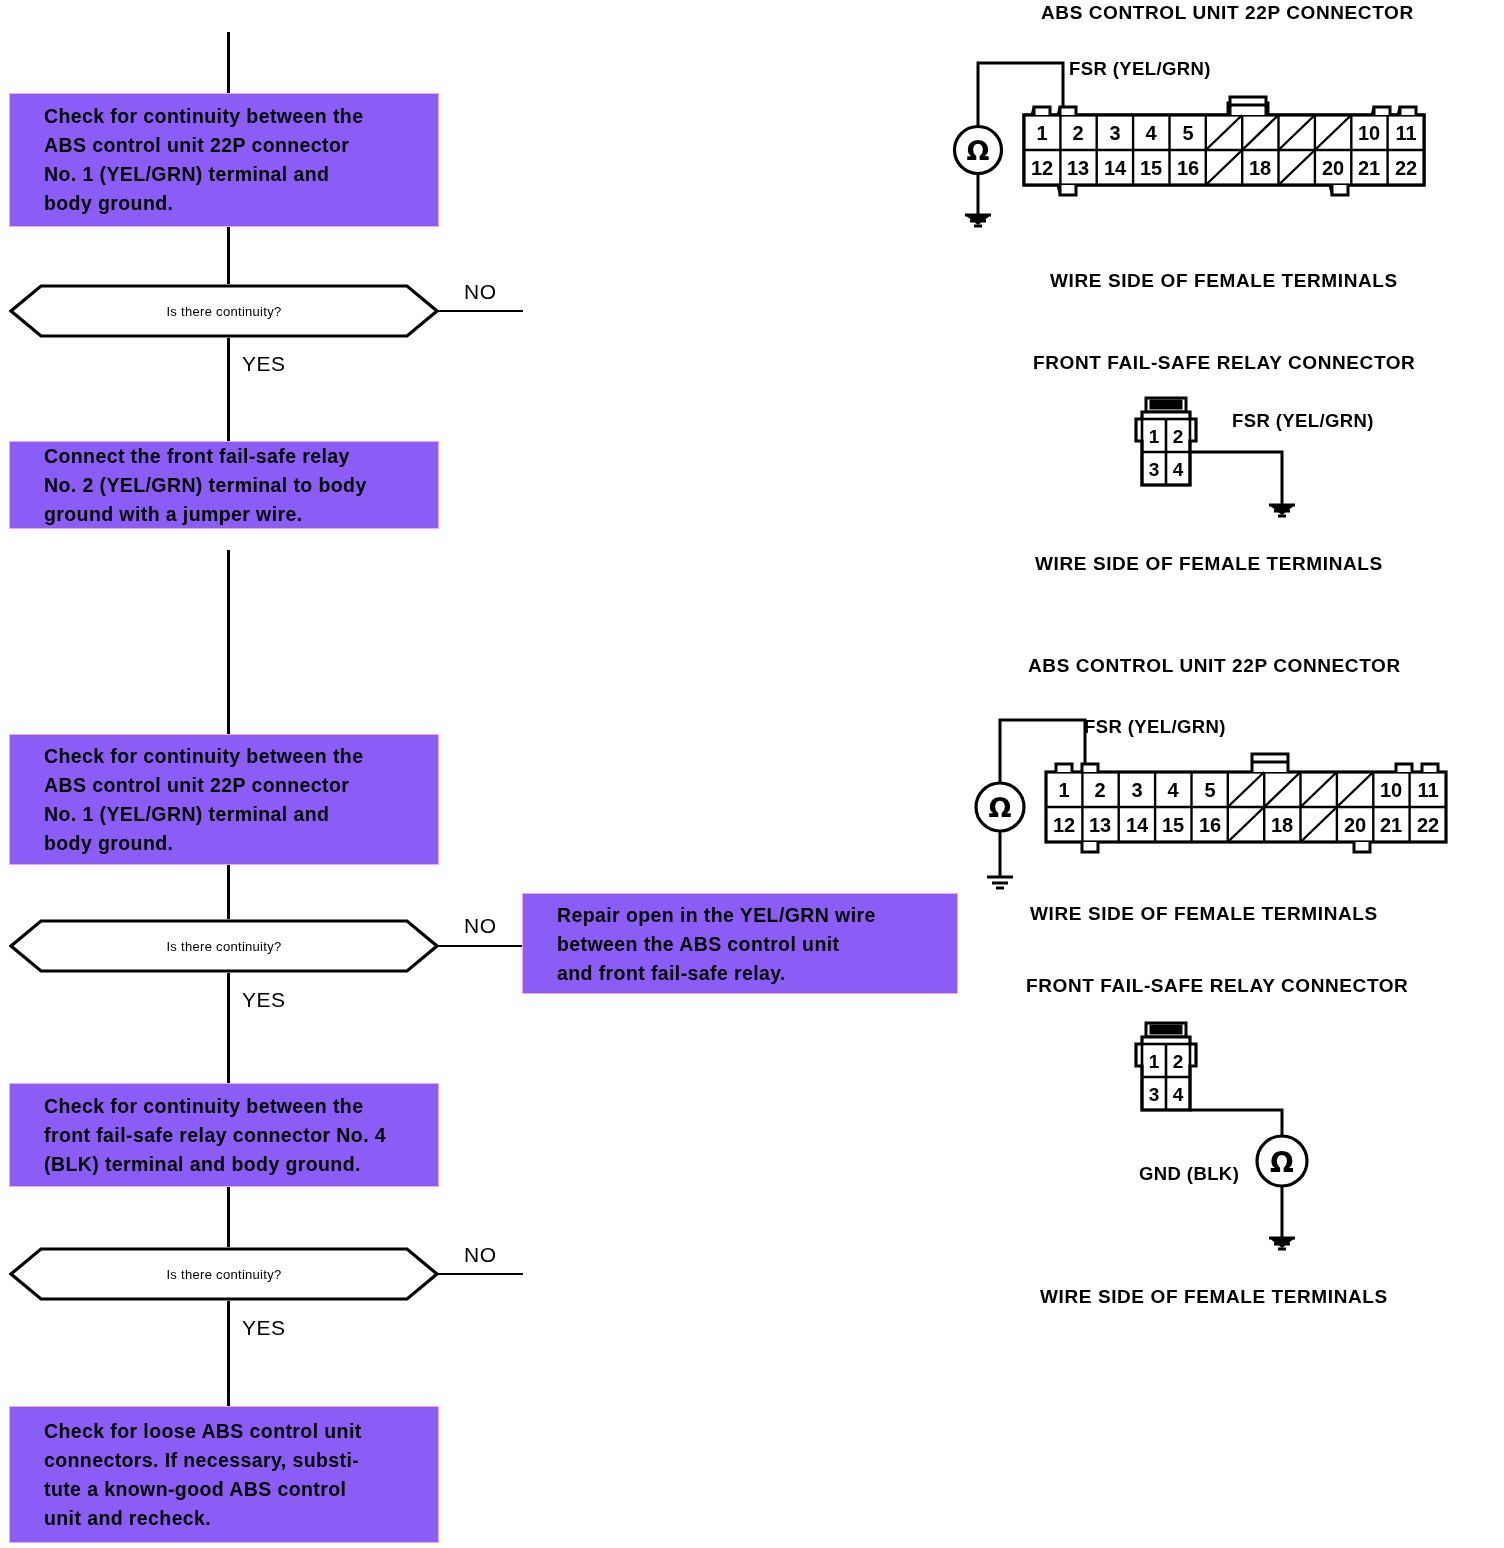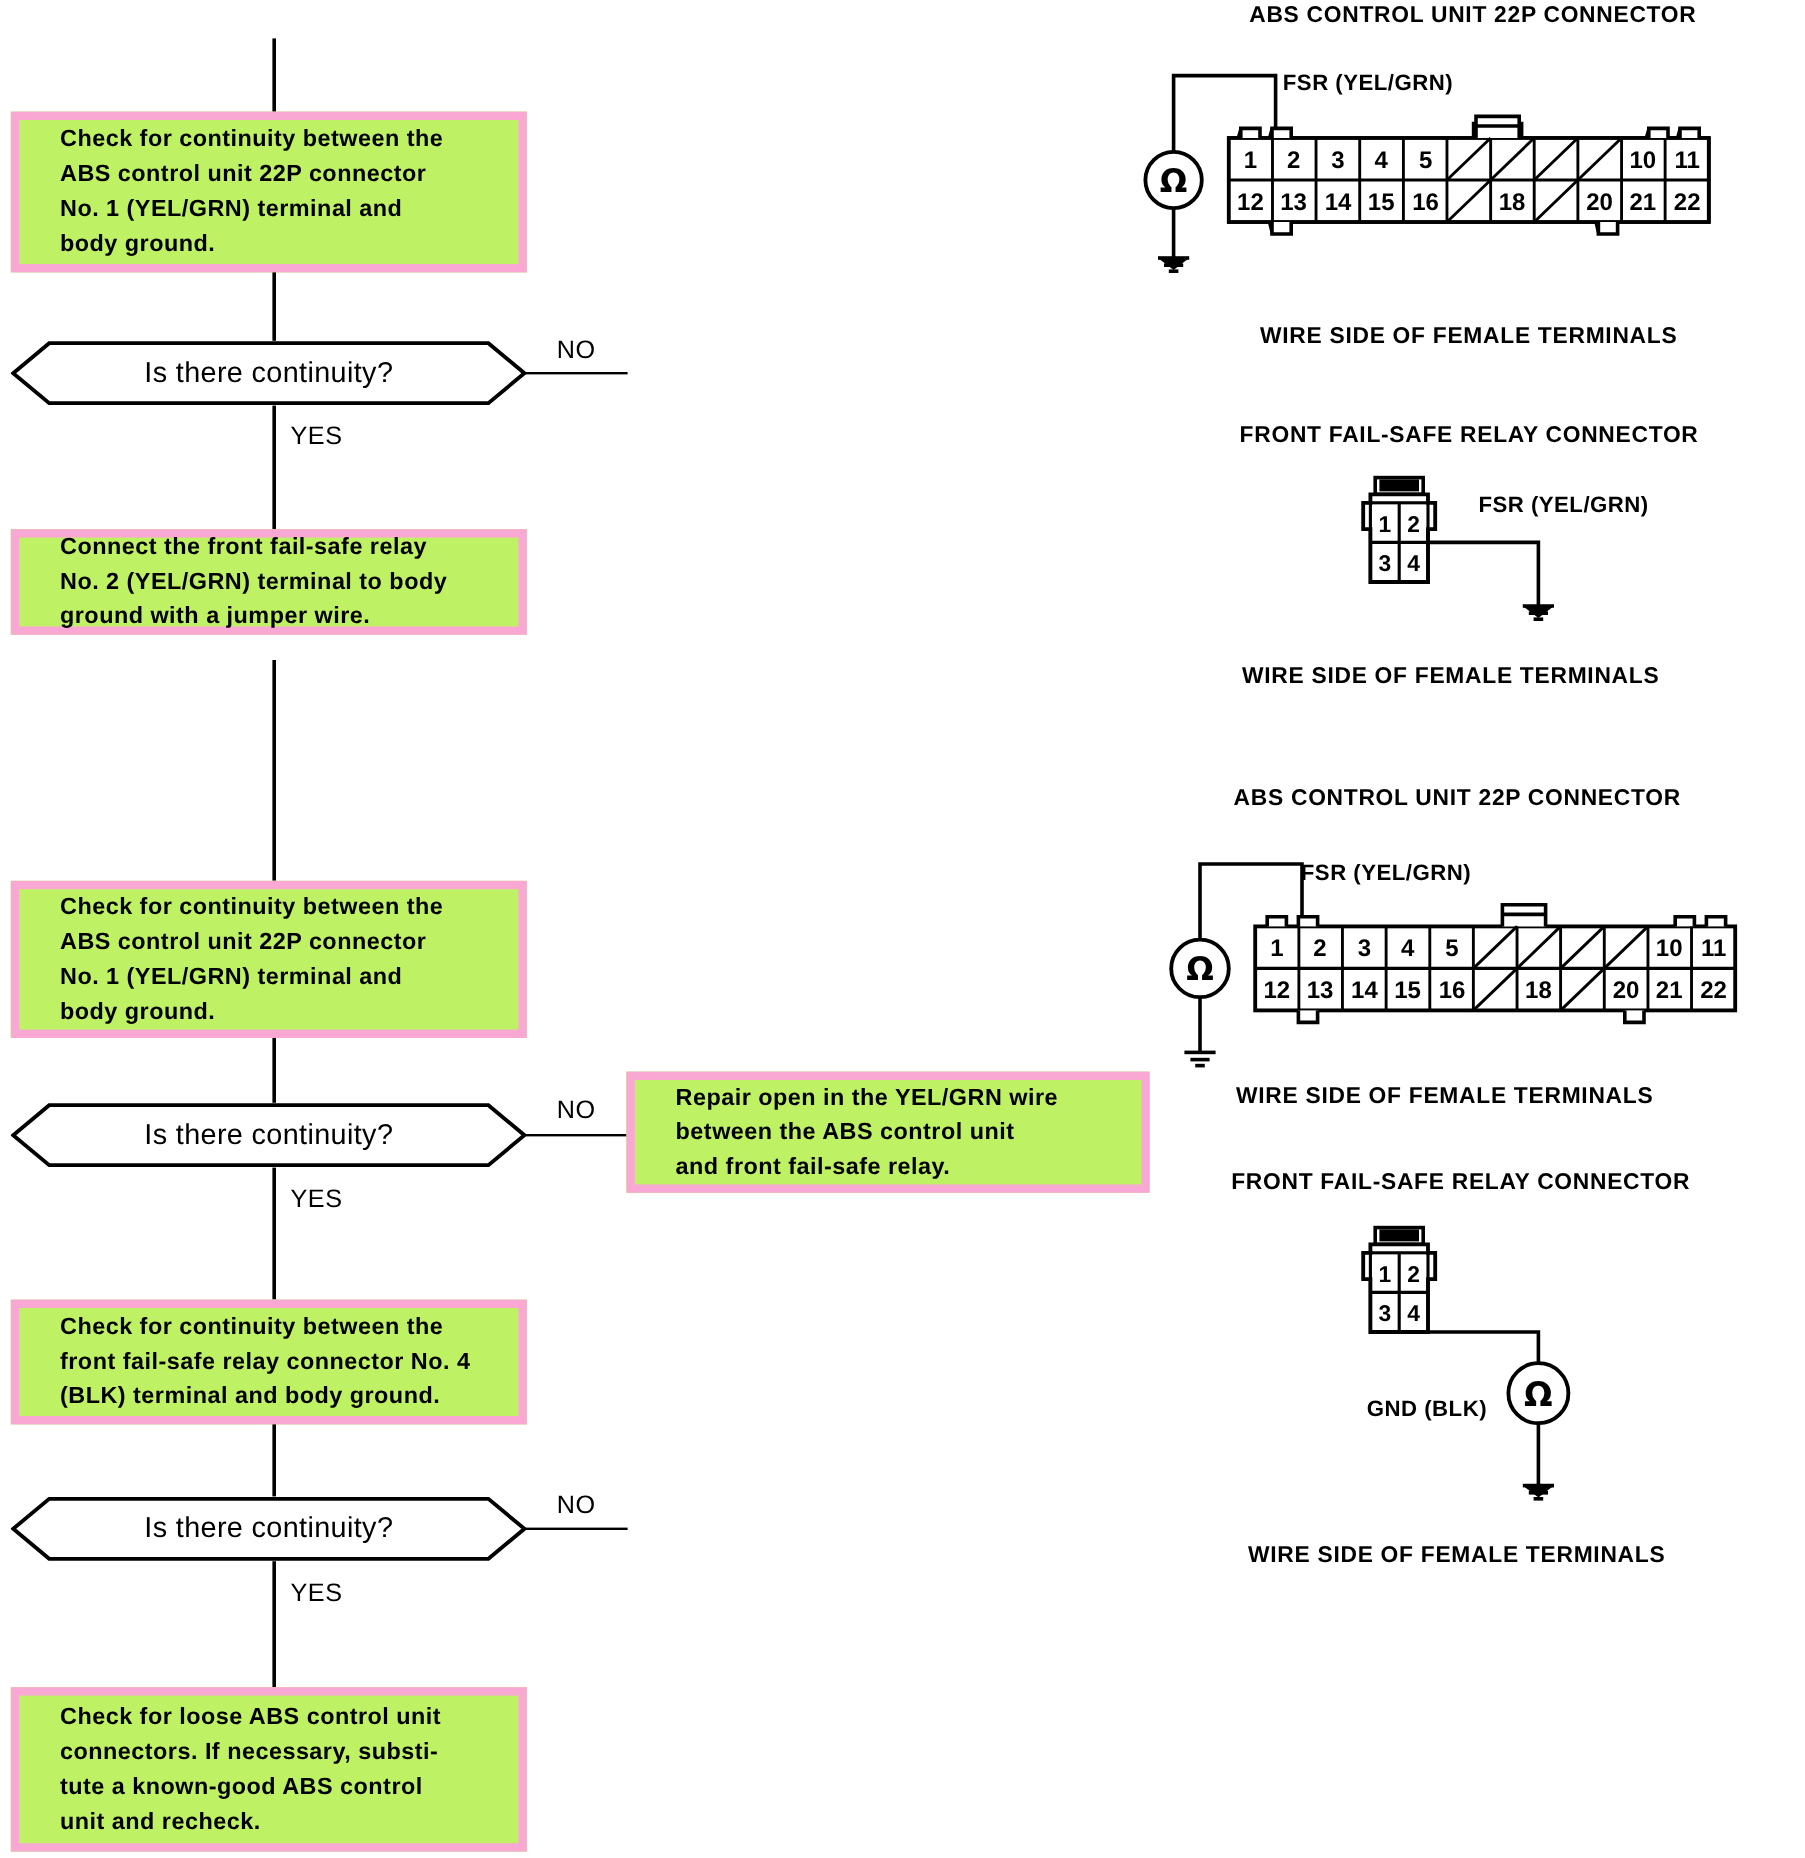--- a/index.html
+++ b/index.html
@@ -12,7 +12,7 @@
 
   
   .proc{
-    position:absolute;border:7px solid #f9a8d4;background:#bef264;
+    position:absolute;border:1px solid #f9a8d4;background:#8b5cf6;
     box-sizing:border-box;
   }
   .proc .txt{

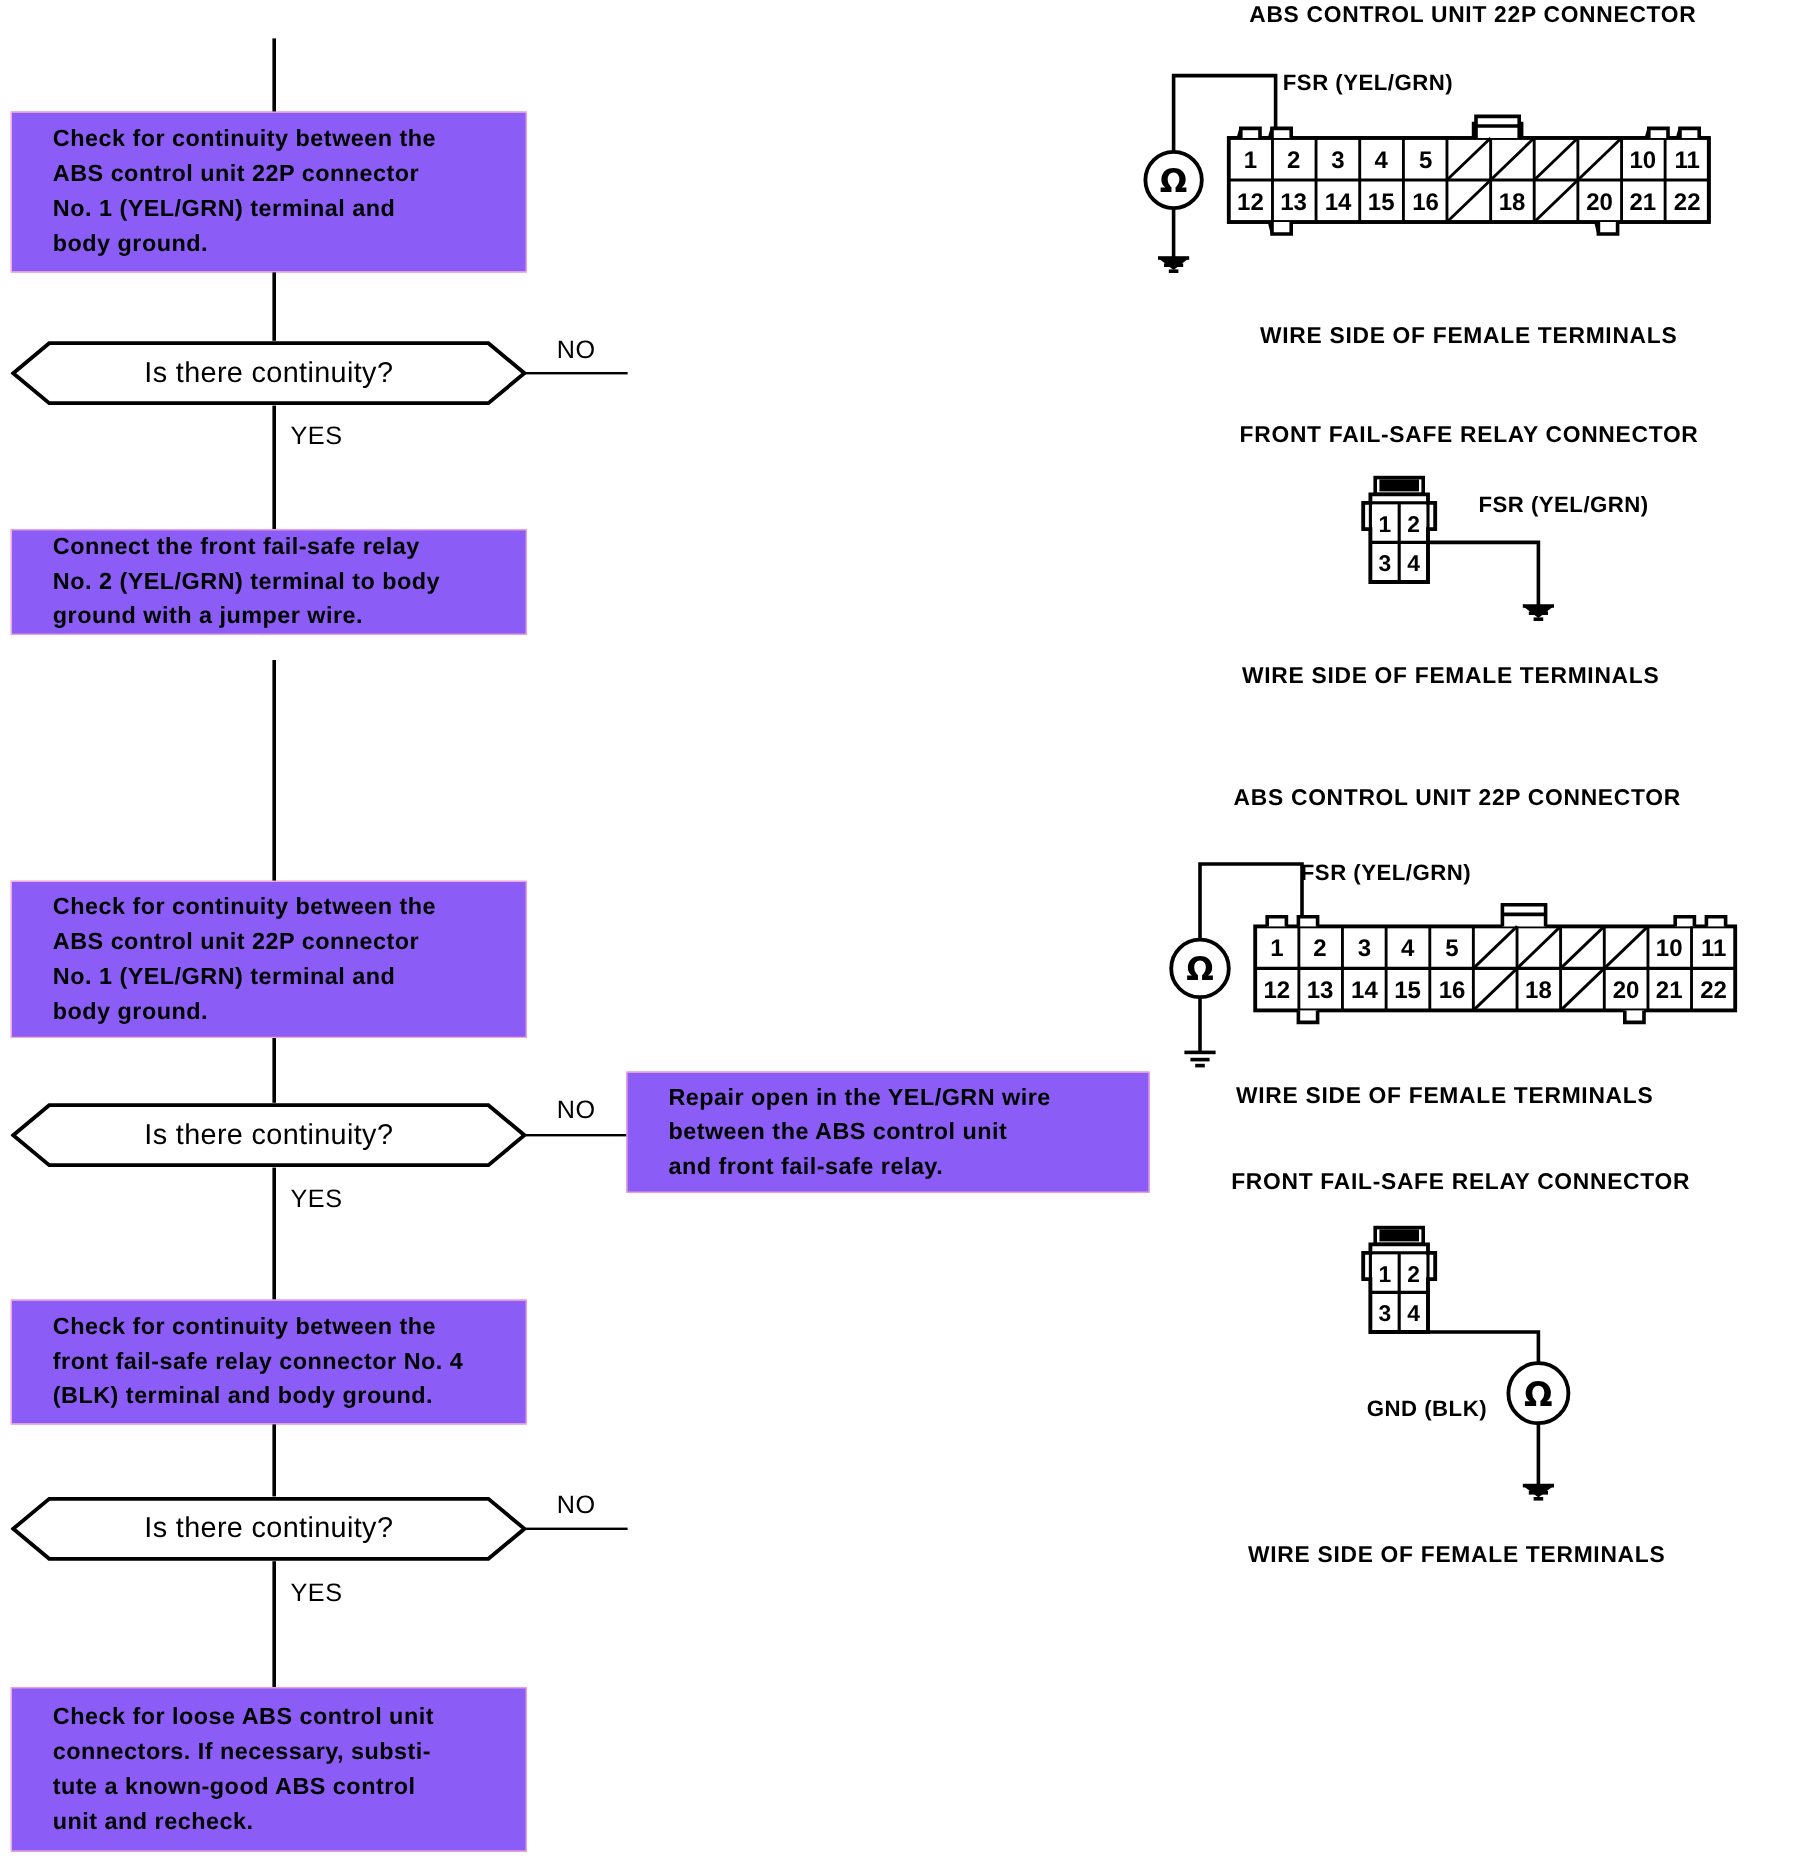--- a/index.html
+++ b/index.html
@@ -26,7 +26,7 @@
   .dec svg{display:block;}
   .dec .txt{
     position:absolute;left:0;right:0;top:50%;transform:translateY(-50%);
-    text-align:center;font-size:24px;font-weight:500;letter-spacing:.3px;
+    text-align:center;font-size:13px;font-weight:500;letter-spacing:.3px;
   }
   .lbl{position:absolute;font-size:21px;font-weight:400;letter-spacing:.5px;}
   .vline{position:absolute;background:#000;width:3px;}

